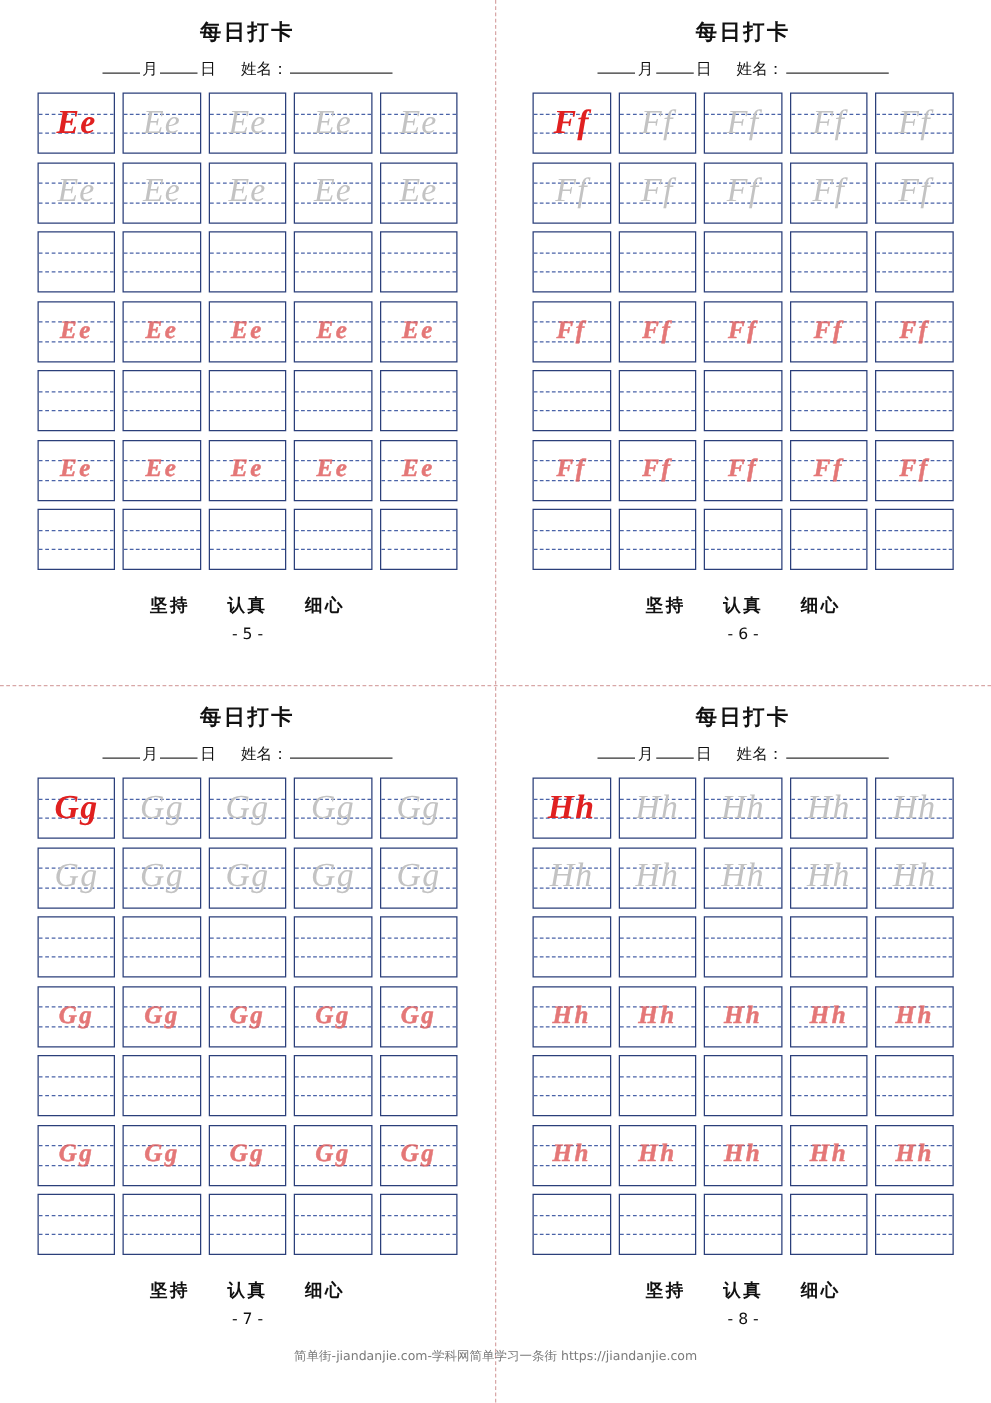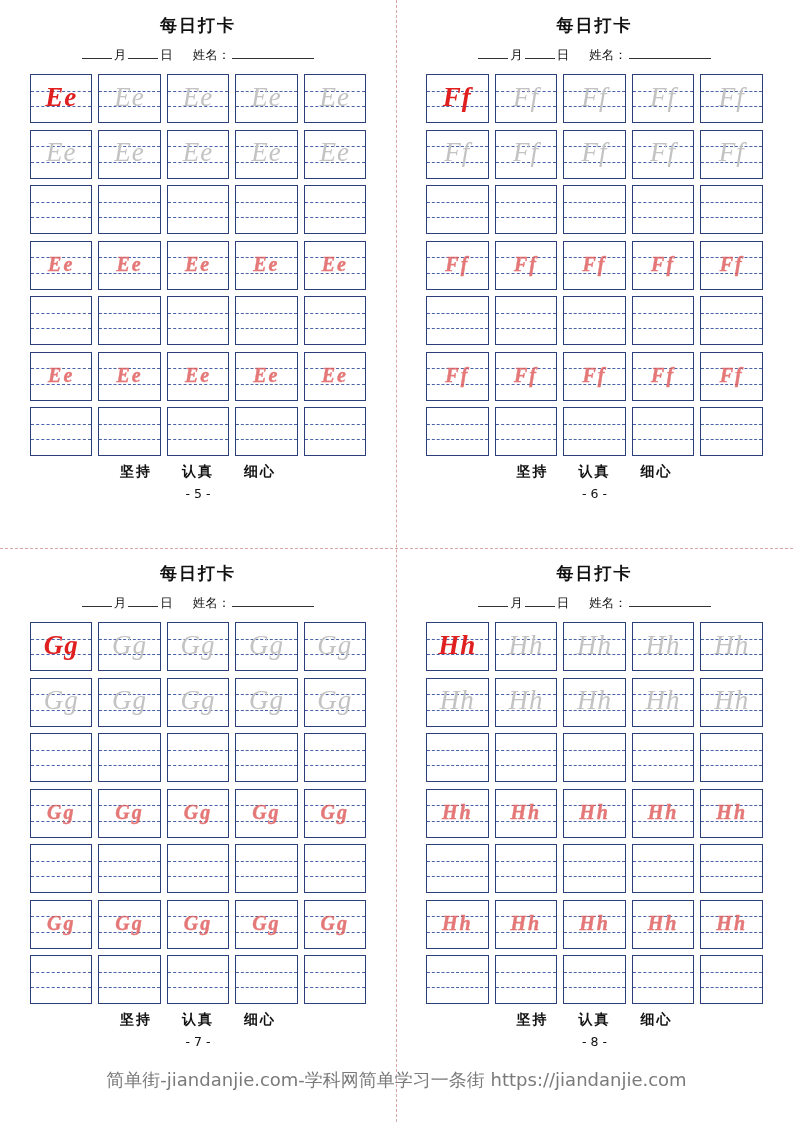--- a/index.html
+++ b/index.html
@@ -148,7 +148,7 @@
     gap: 30px;
     font-size: 14px;
     color: #111;
-    margin-top: 7px;
+    margin-top: 20px;
     font-family: Liberation Mono, monospace;
     font-weight: 600;
     letter-spacing: 2px;

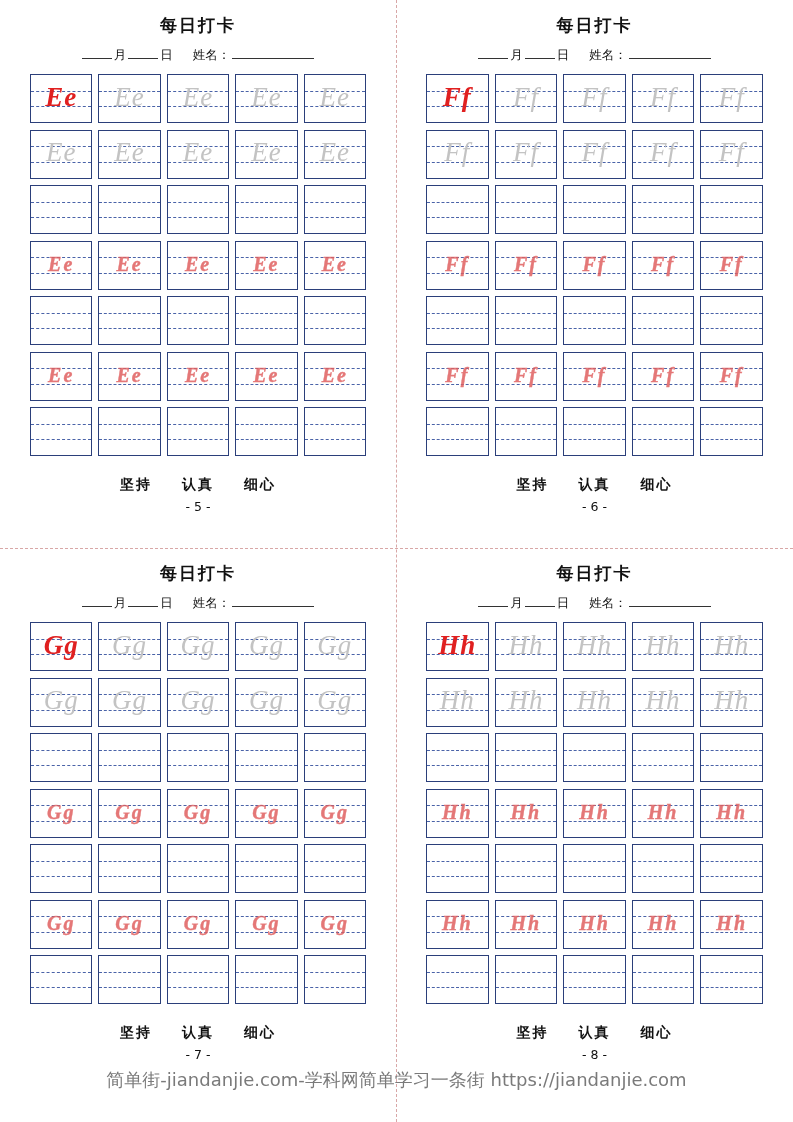--- a/index.html
+++ b/index.html
@@ -167,7 +167,7 @@
     right: 0;
     bottom: 30px;
     text-align: center;
-    font-size: 18px;
+    font-size: 10px;
     color: #7a7a7a;
     font-family: "DejaVu Sans", sans-serif;
     z-index: 6;

